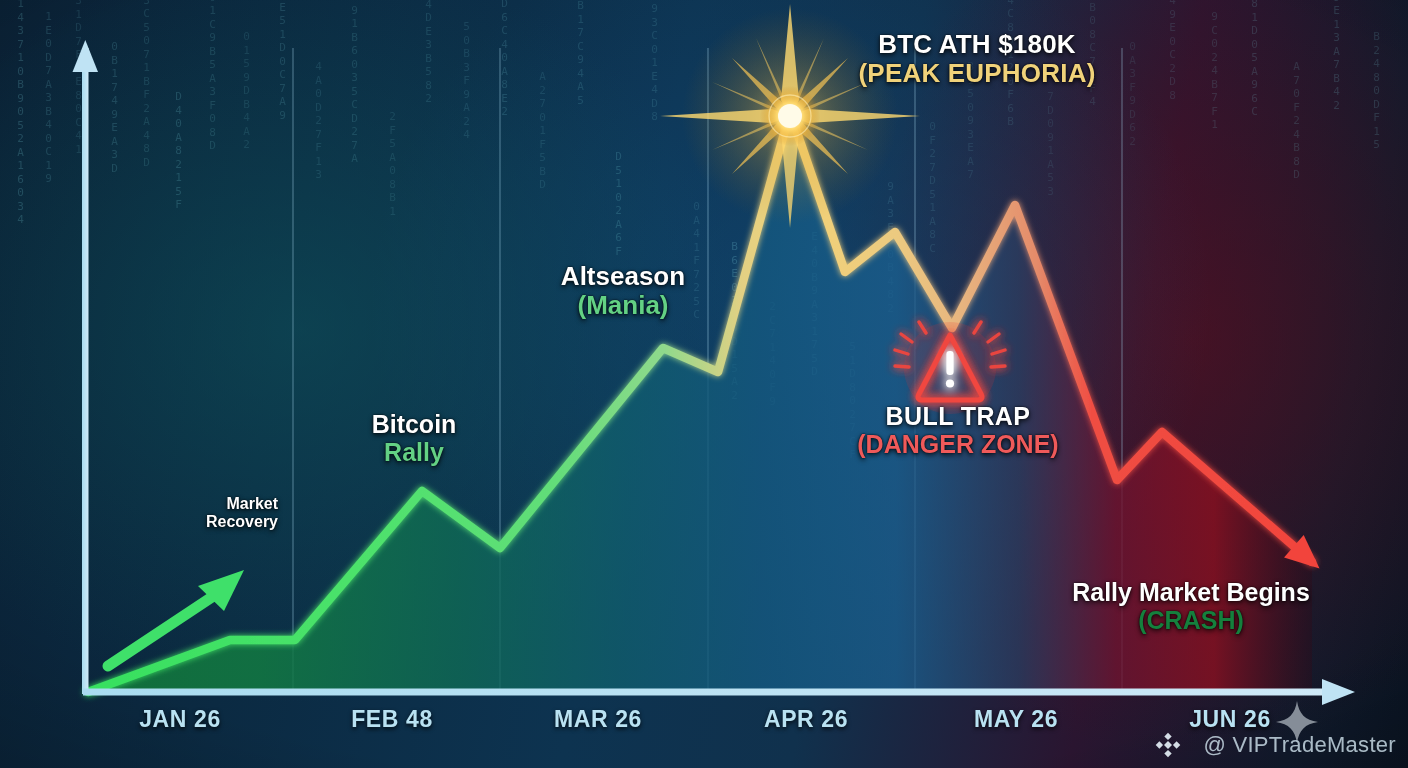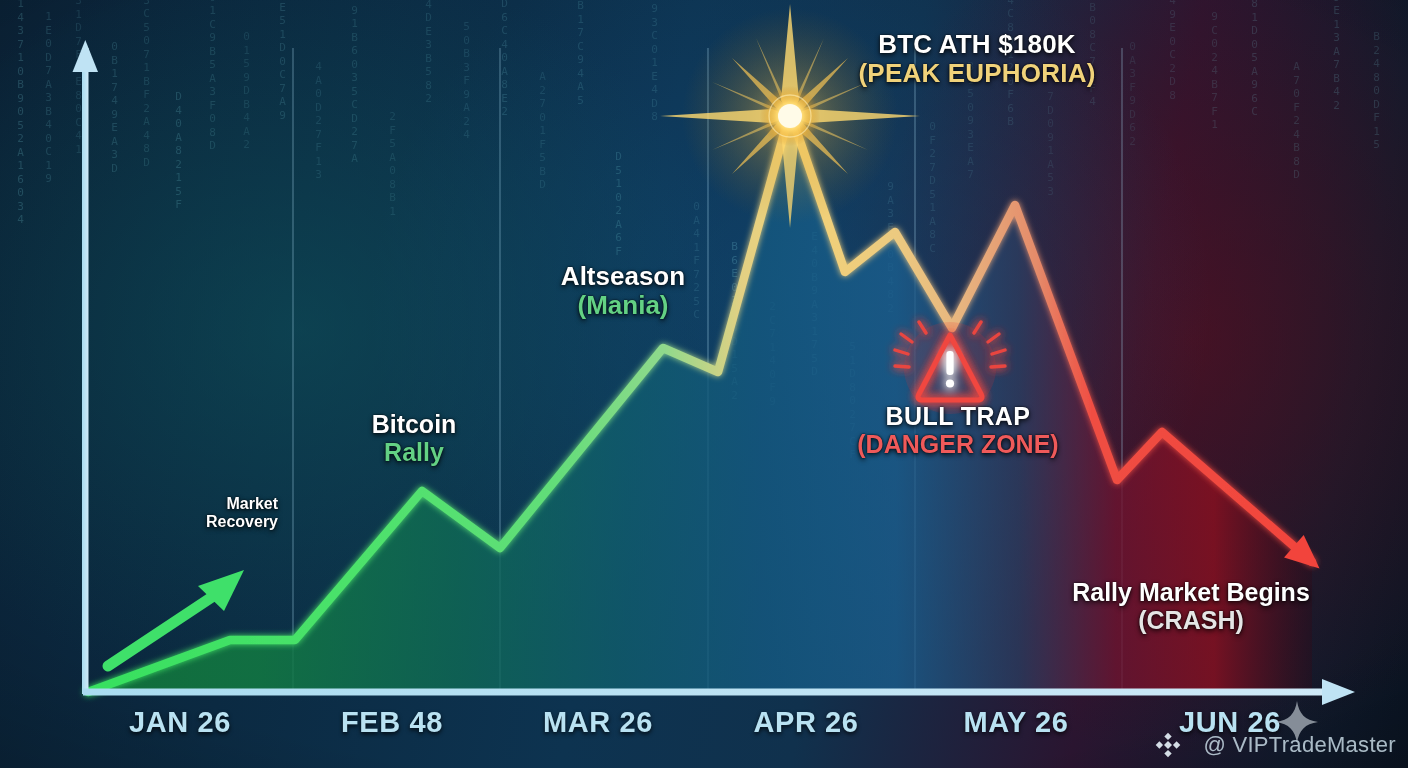--- a/index.html
+++ b/index.html
@@ -53,7 +53,7 @@
   #lab-bulltrap .l2{ color:#ef5a5a; }
 
   #lab-bear{ left:1046px; top:578px; width:290px; font-size:25px; }
-  #lab-bear .l2{ color:#e5e5e5; }
+  #lab-bear .l2{ color:#15803d; }
 
   
   .xtick{ position:absolute; top:706px; width:140px; text-align:center;

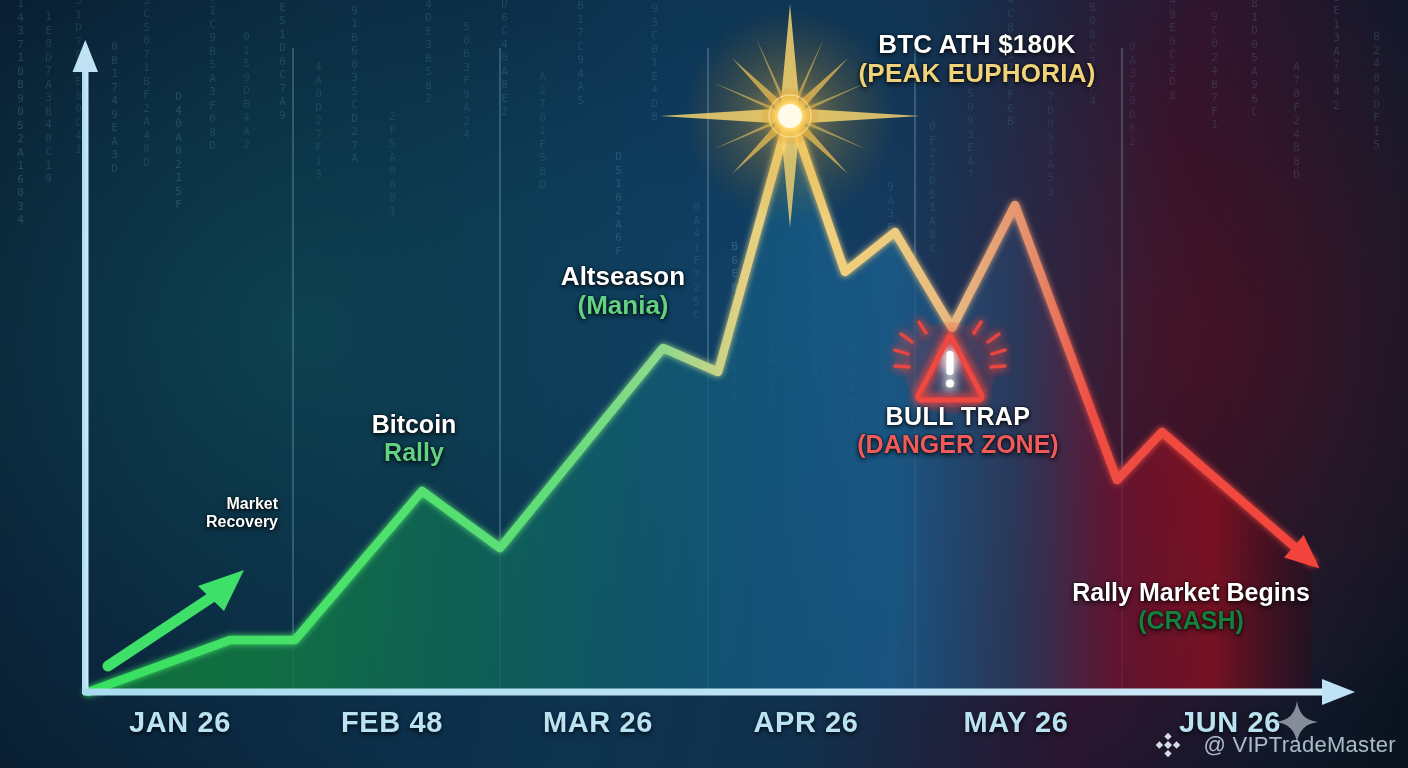--- a/index.html
+++ b/index.html
@@ -57,7 +57,7 @@
 
   
   .xtick{ position:absolute; top:706px; width:140px; text-align:center;
-          color:#b9e2f2; font-weight:bold; font-size:29px; letter-spacing:.6px;
+          color:#b9e2f2; font-weight:bold; font-size:23px; letter-spacing:.6px;
           text-shadow:0 2px 4px rgba(0,0,0,.8); }
 
   

